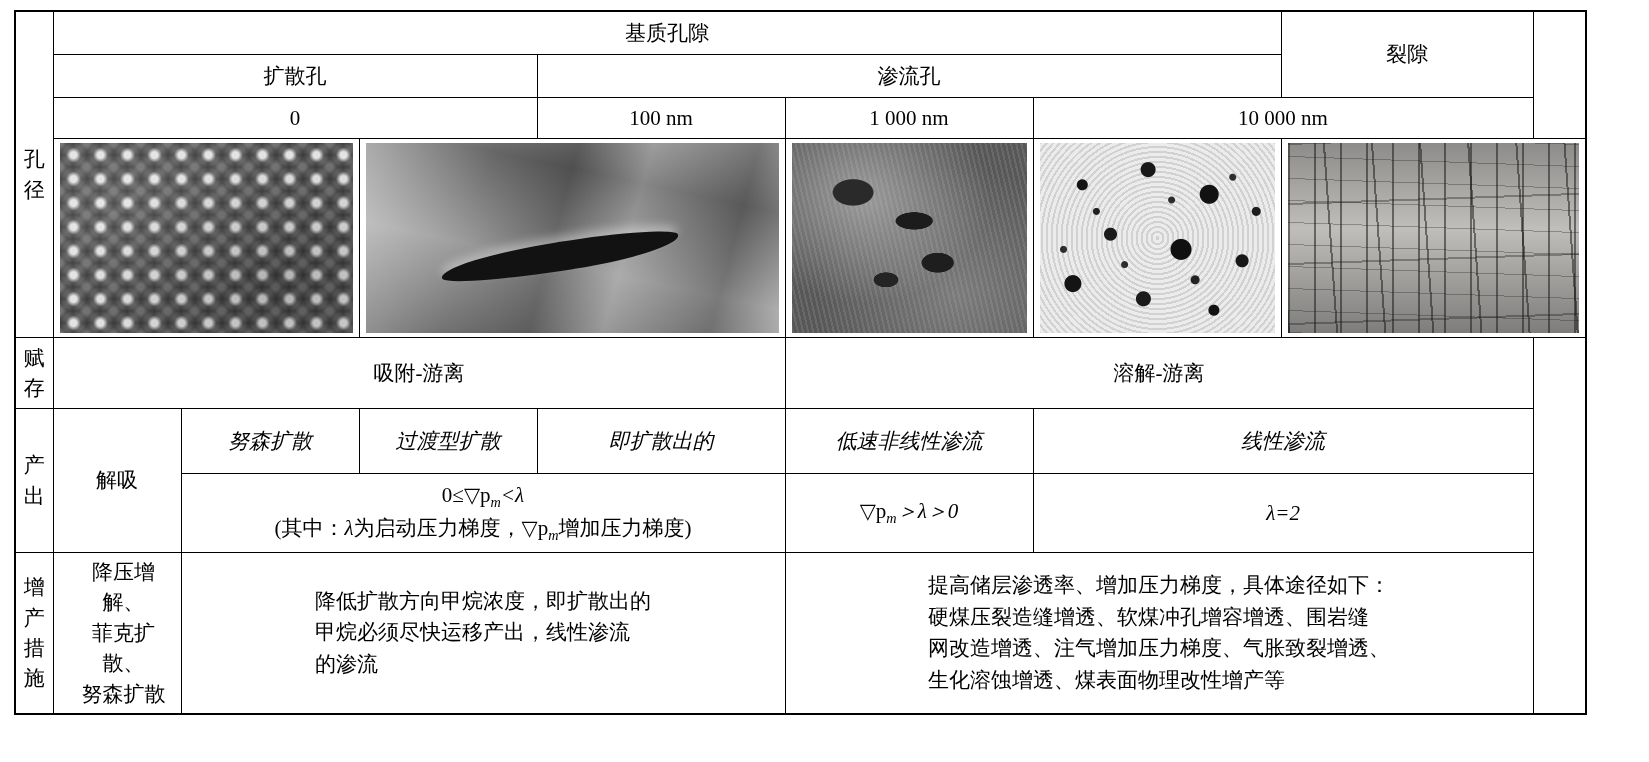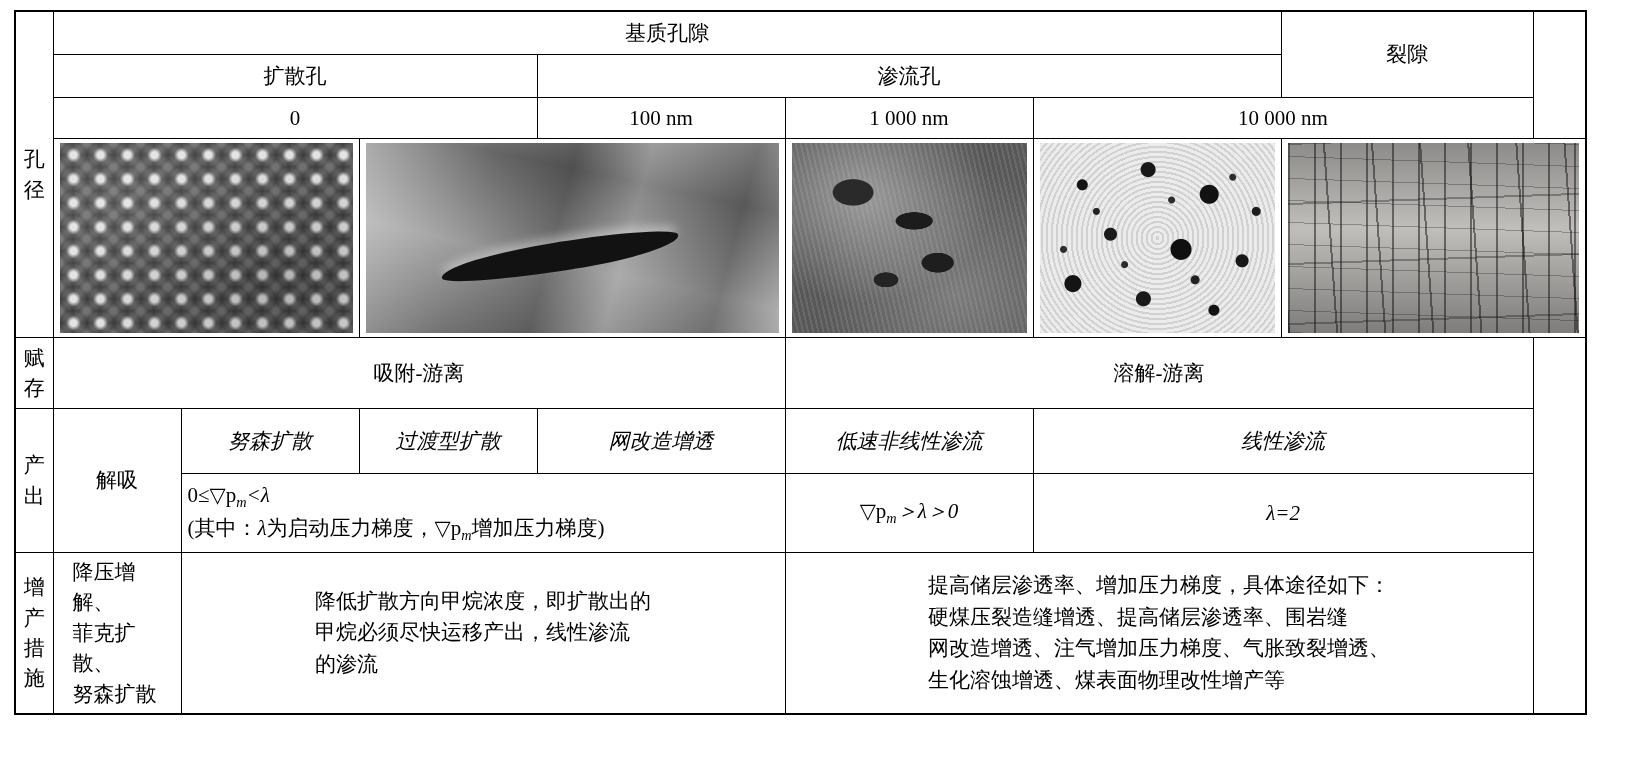--- a/index.html
+++ b/index.html
@@ -271,7 +271,7 @@
       <td rowspan="2">解吸</td>
       <td class="tall">努森扩散</td>
       <td class="tall">过渡型扩散</td>
-      <td class="tall">网改造增透</td>
+      <td class="tall">即扩散出的</td>
       <td class="tall">低速非线性渗流</td>
       <td class="tall" colspan="2">线性渗流</td>
     </tr>

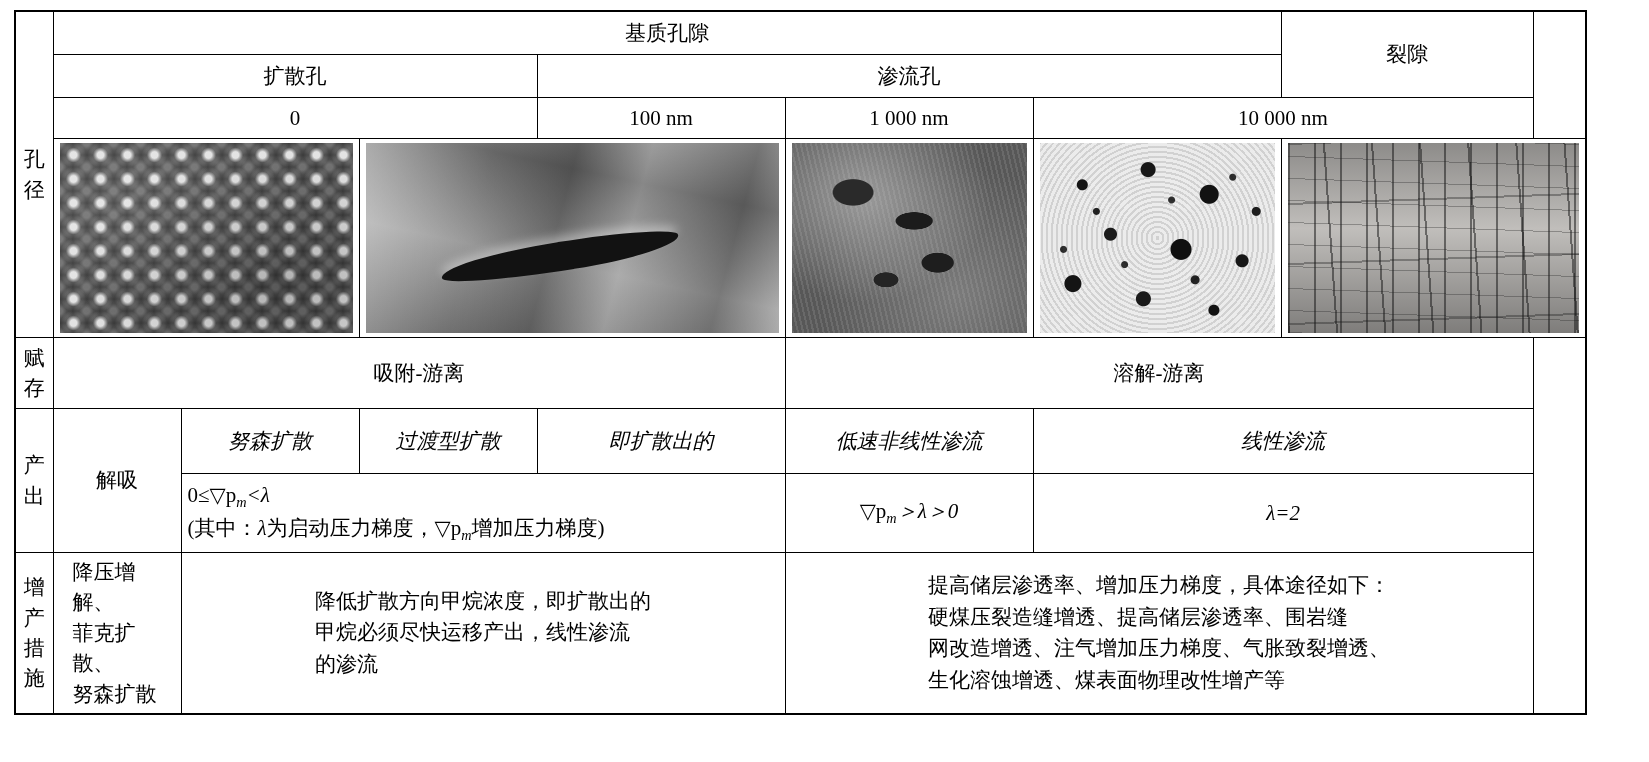--- a/index.html
+++ b/index.html
@@ -182,7 +182,7 @@
   .italic { font-style: italic; }
   sub { font-size: 0.68em; }
   .multiline {
-    text-align: left;
+    text-align: center;
     line-height: 1.45;
   }
   .center-block {

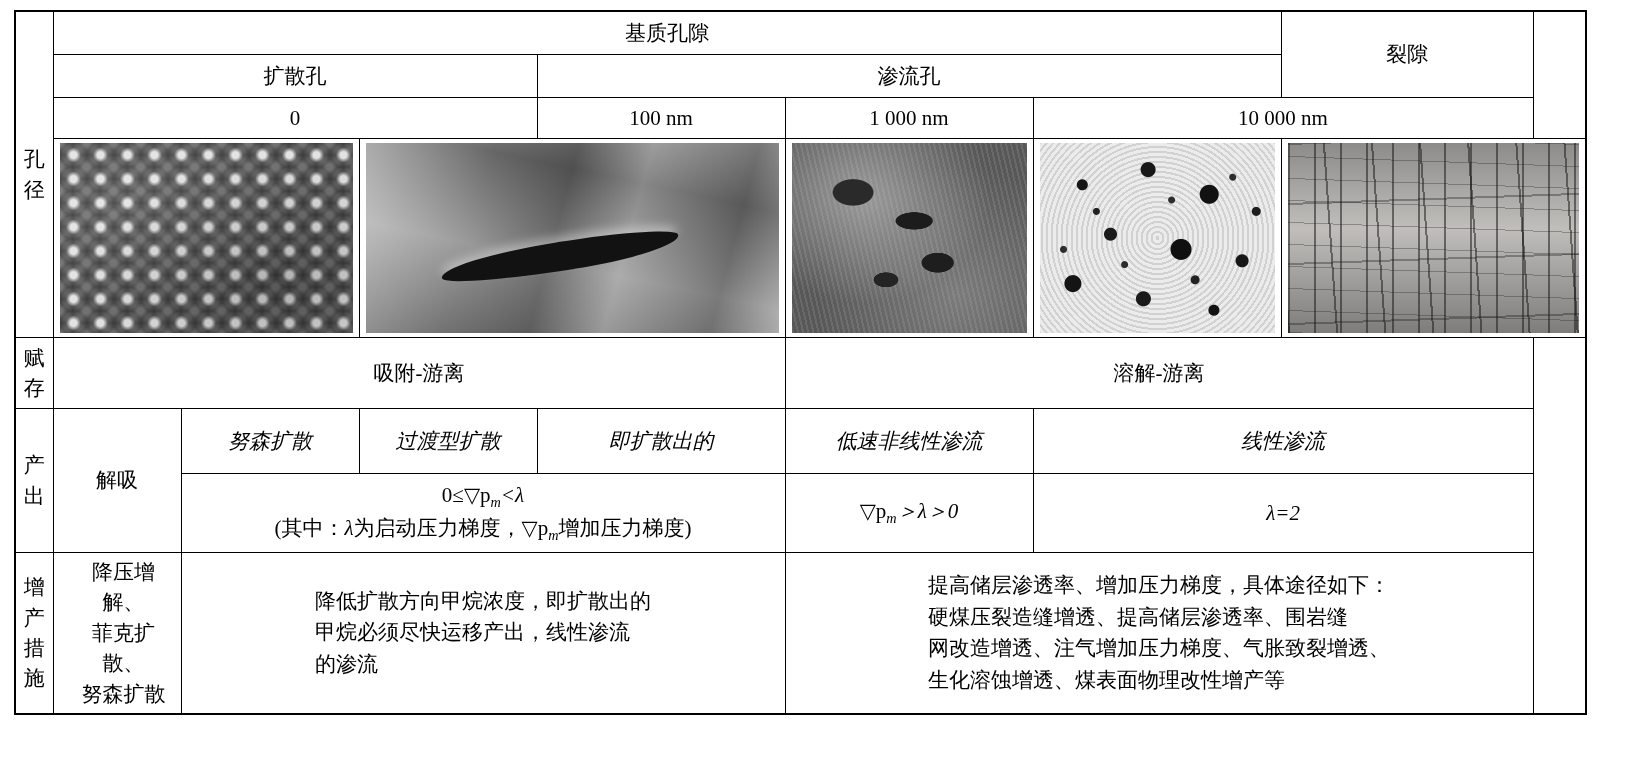--- a/index.html
+++ b/index.html
@@ -313,7 +313,7 @@
       <td colspan="3">
         <div class="center-block">
           <div>提高储层渗透率、增加压力梯度，具体途径如下：</div>
-          <div>硬煤压裂造缝增透、提高储层渗透率、围岩缝</div>
+          <div>硬煤压裂造缝增透、软煤冲孔增容增透、围岩缝</div>
           <div>网改造增透、注气增加压力梯度、气胀致裂增透、</div>
           <div>生化溶蚀增透、煤表面物理改性增产等</div>
         </div>

